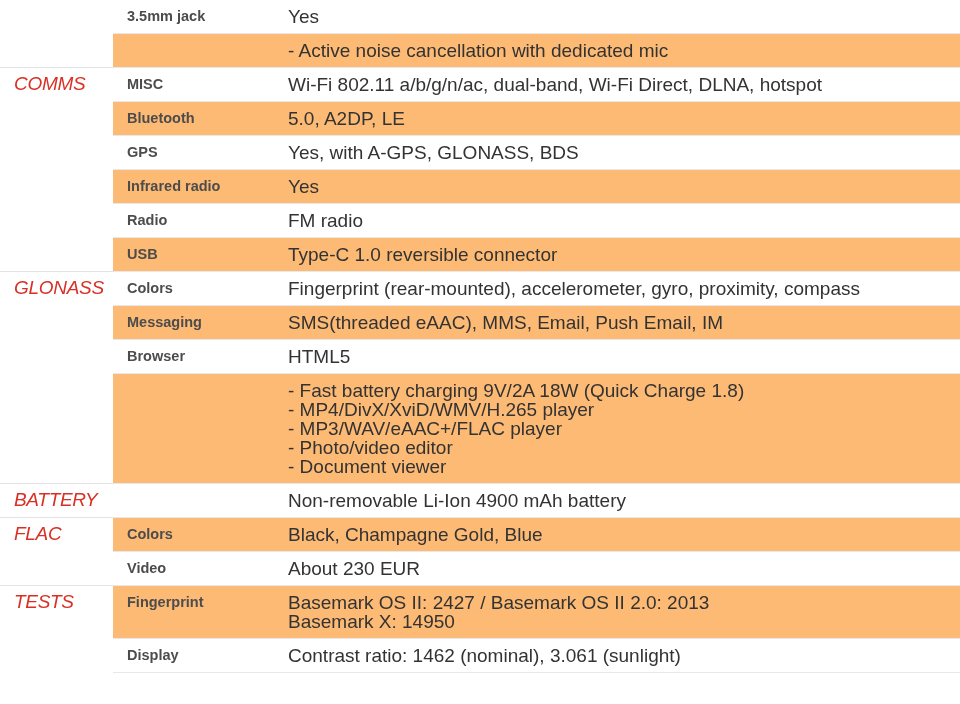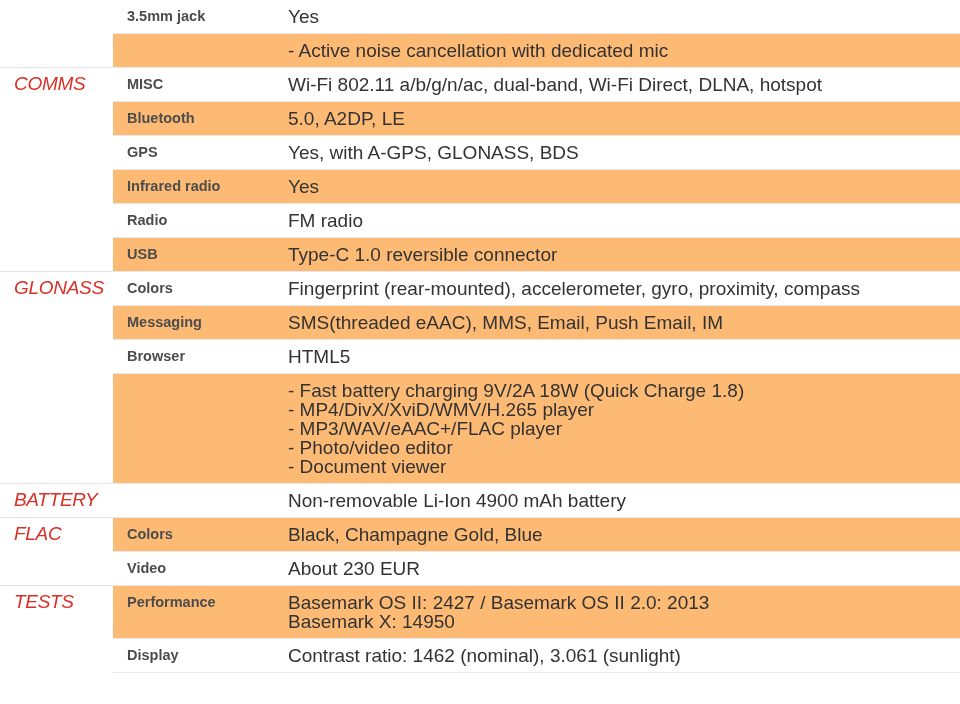--- a/index.html
+++ b/index.html
@@ -162,7 +162,7 @@
         </tr>
         <tr class="alt rowsep">
           <td class="cat" rowspan="5">TESTS</td>
-          <td class="key">Performance</td>
+          <td class="key">Fingerprint</td>
           <td class="val"><span class="multiline">Basemark OS II: 2427 / Basemark OS II 2.0: 2013
 Basemark X: 14950</span></td>
         </tr>

